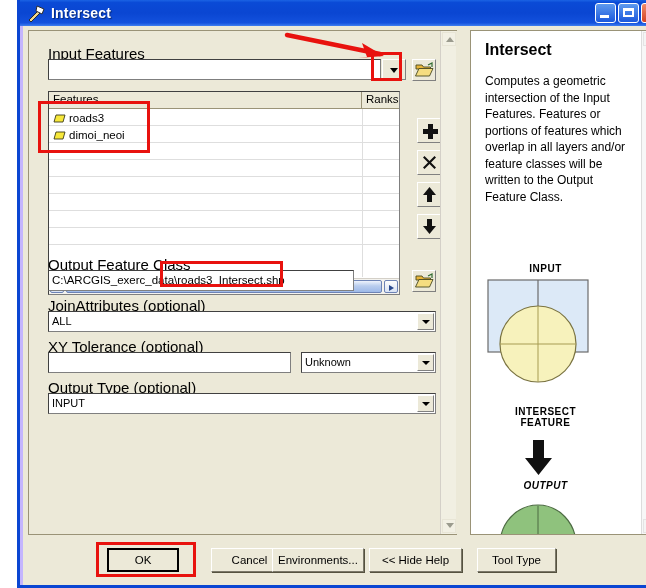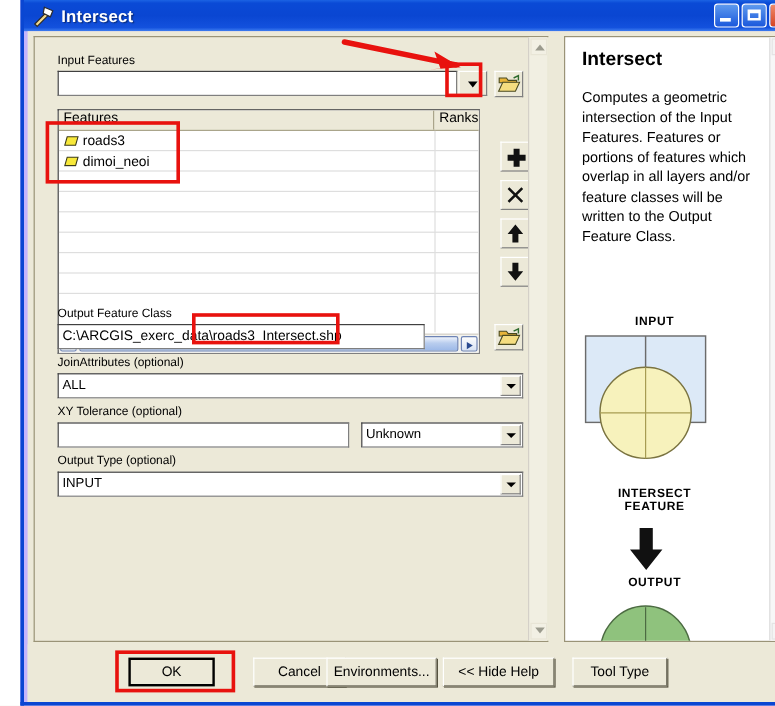--- a/index.html
+++ b/index.html
@@ -40,7 +40,7 @@
           background:#ece9d8;border:1px solid #9a9377;border-right:0;box-sizing:border-box;}
   .params-inner{position:absolute;left:0;top:0;width:411px;height:503px;overflow:hidden;}
 
-  .lbl{position:absolute;font-size:10px;color:#000;white-space:nowrap;}
+  .lbl{position:absolute;font-size:15px;color:#000;white-space:nowrap;}
 
   .tbox{position:absolute;background:#fff;border:1px solid #7f7f7f;
         border-top-color:#404040;border-left-color:#404040;box-sizing:border-box;

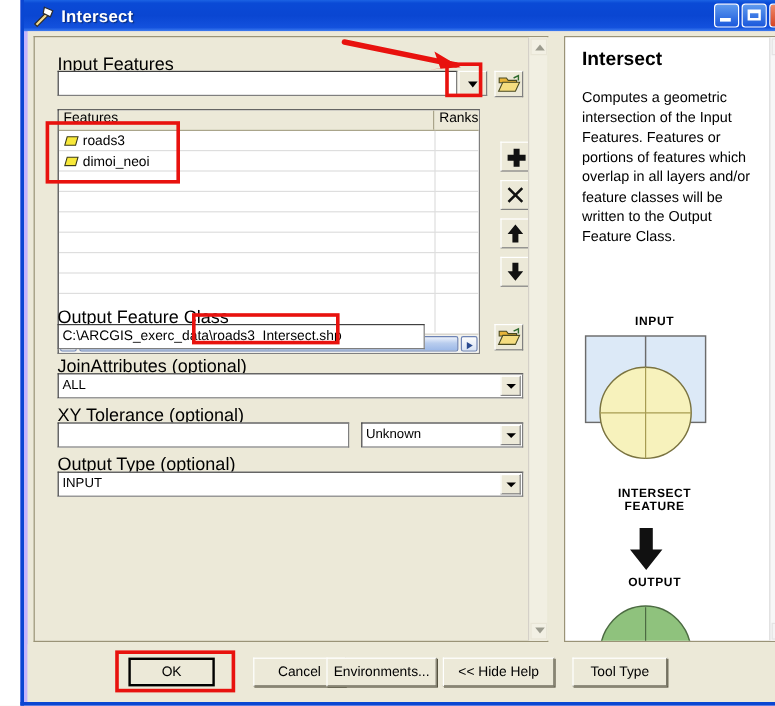--- a/index.html
+++ b/index.html
@@ -304,7 +304,7 @@
           <svg width="171" height="42" viewBox="0 0 171 42" style="display:block;margin-top:10px;">
             <path d="M62 2 h11 v18 h8 l-13.5 17 L54 20 h8 Z" fill="#111"></path>
           </svg>
-          <div class="diag-lbl" style="margin-left:-22px;">OUTPUT</div>
+          <div class="diag-lbl" style="margin-left:-22px;font-style:italic;">OUTPUT</div>
           <svg width="171" height="56" viewBox="0 0 171 56" style="display:block;margin-top:6px;">
             <path d="M29 48 A38 40 0 0 1 105 48 Z" fill="#8fc27d" stroke="#4c6b42" stroke-width="1.2"></path>
             <line x1="67" y1="9" x2="67" y2="48" stroke="#4c6b42" stroke-width="1"></line>

